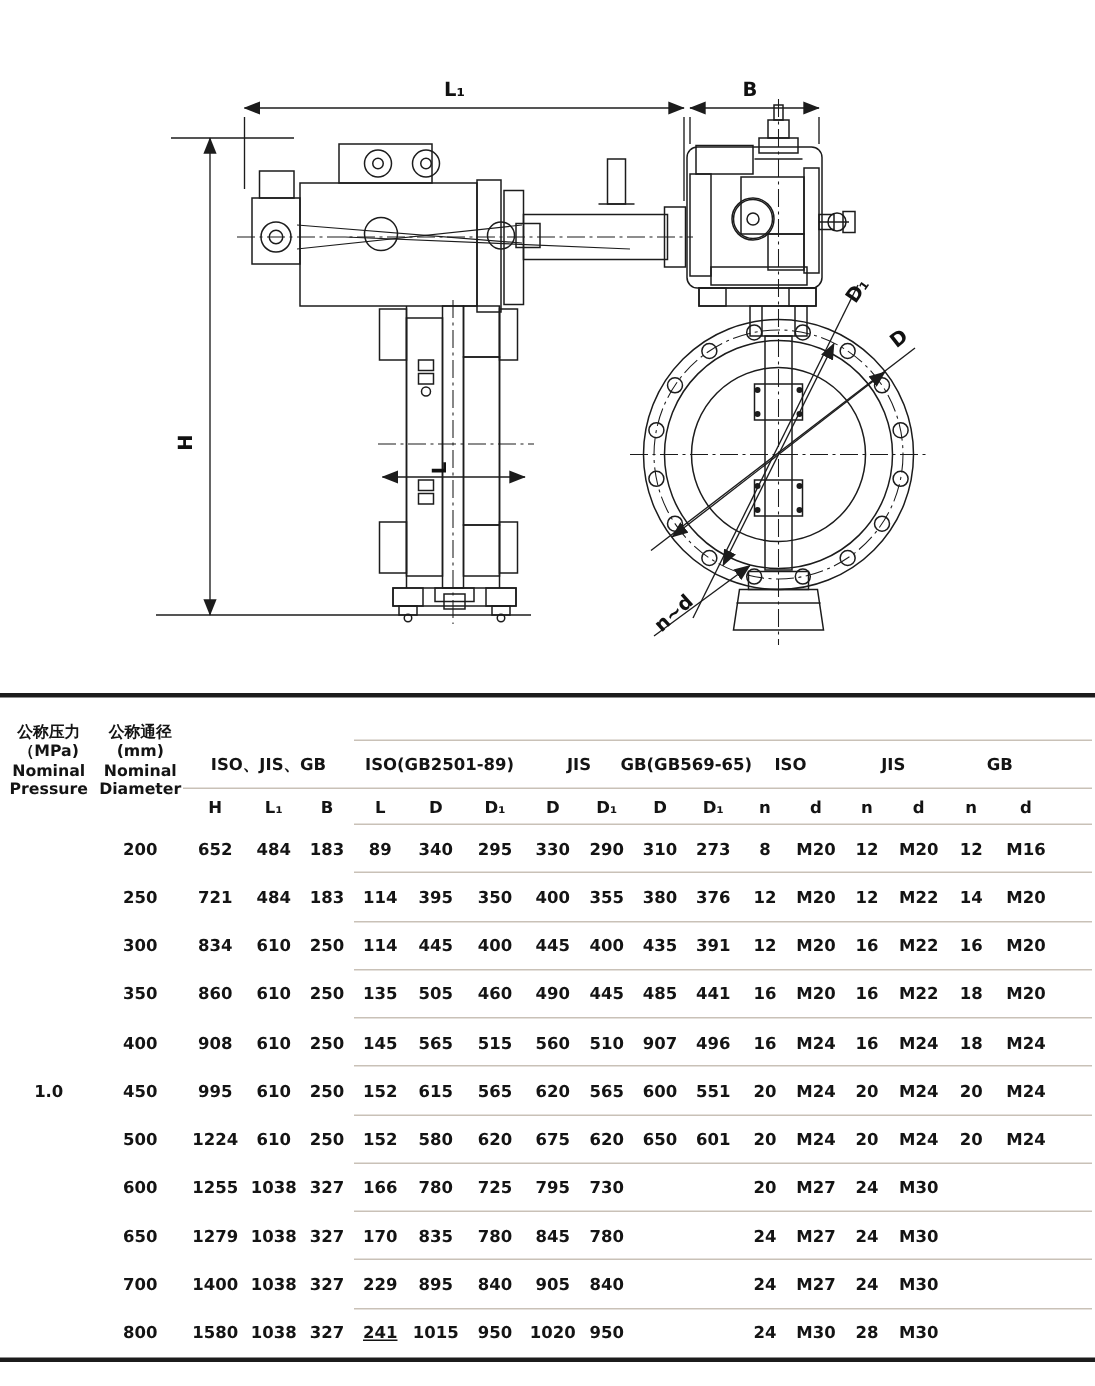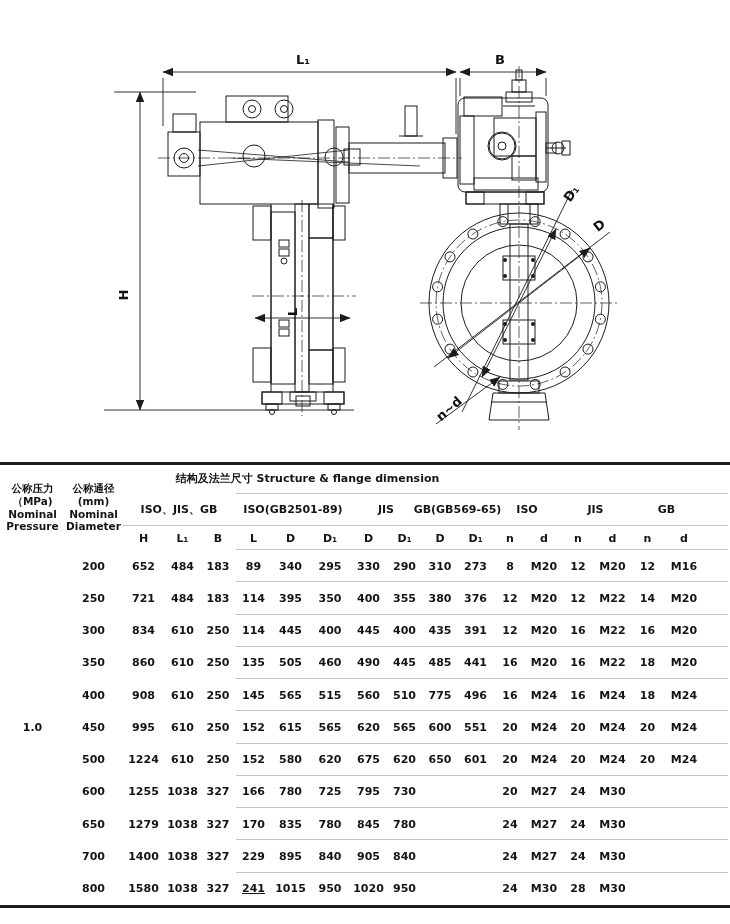--- a/index.html
+++ b/index.html
@@ -244,7 +244,6 @@
         <div>Nominal</div>
         <div>Diameter</div>
       </div>
-      <div class="hcell g1">结构及法兰尺寸 Structure &amp; flange dimension</div>
       <div class="hcell s1">ISO、JIS、GB</div>
       <div class="hcell s2">ISO(GB2501-89)</div>
       <div class="hcell s3">JIS</div>

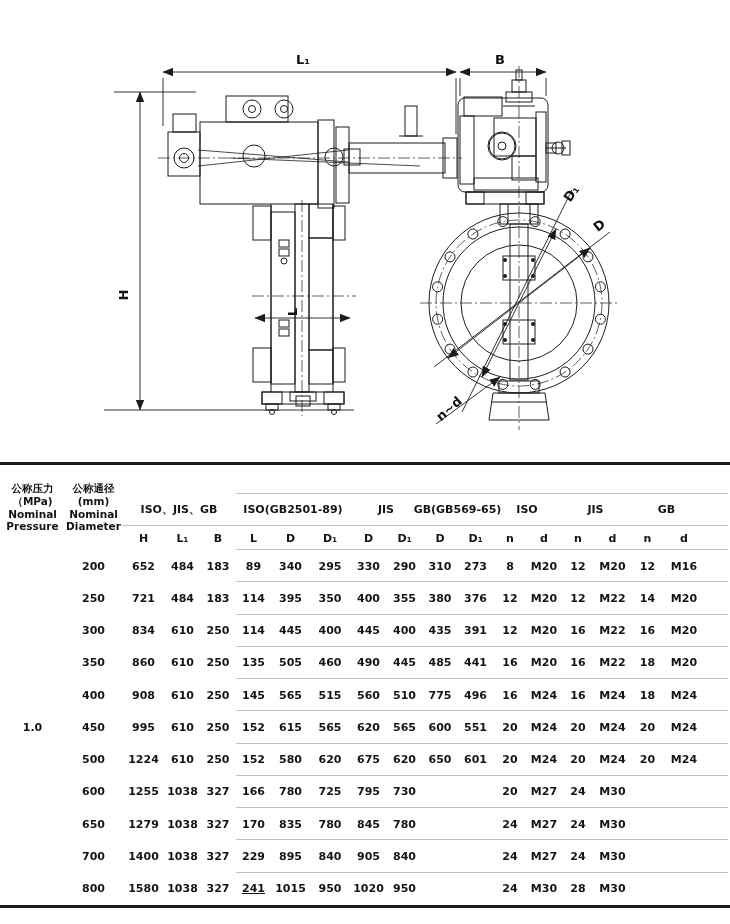--- a/index.html
+++ b/index.html
@@ -360,7 +360,7 @@
           <div class="cell" style="grid-column: 8;">515</div>
           <div class="cell" style="grid-column: 9;">560</div>
           <div class="cell" style="grid-column: 10;">510</div>
-          <div class="cell" style="grid-column: 11;">775</div>
+          <div class="cell" style="grid-column: 11;">907</div>
           <div class="cell" style="grid-column: 12;">496</div>
           <div class="cell" style="grid-column: 13;">16</div>
           <div class="cell" style="grid-column: 14;">M24</div>

